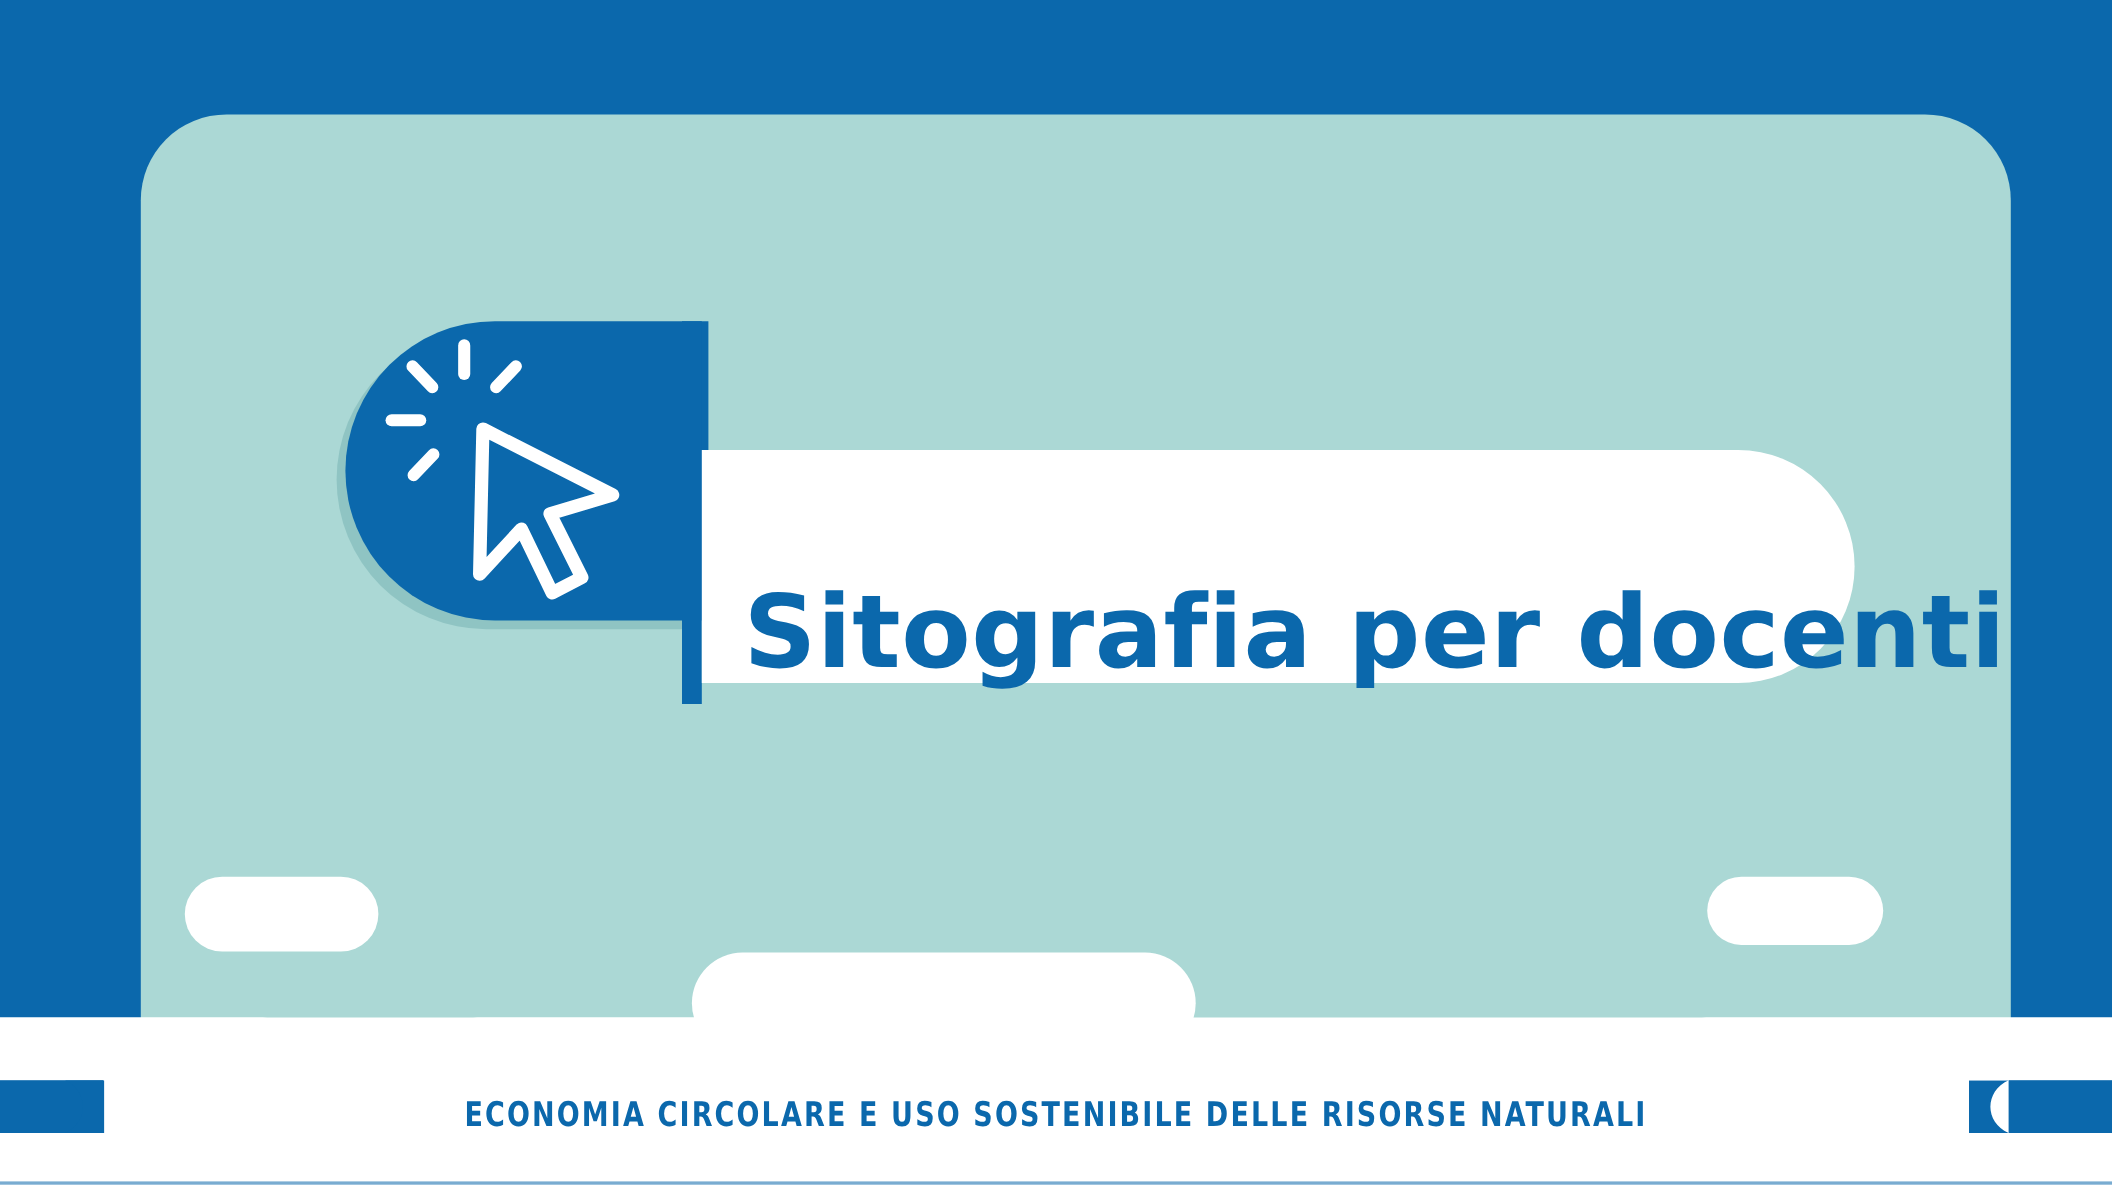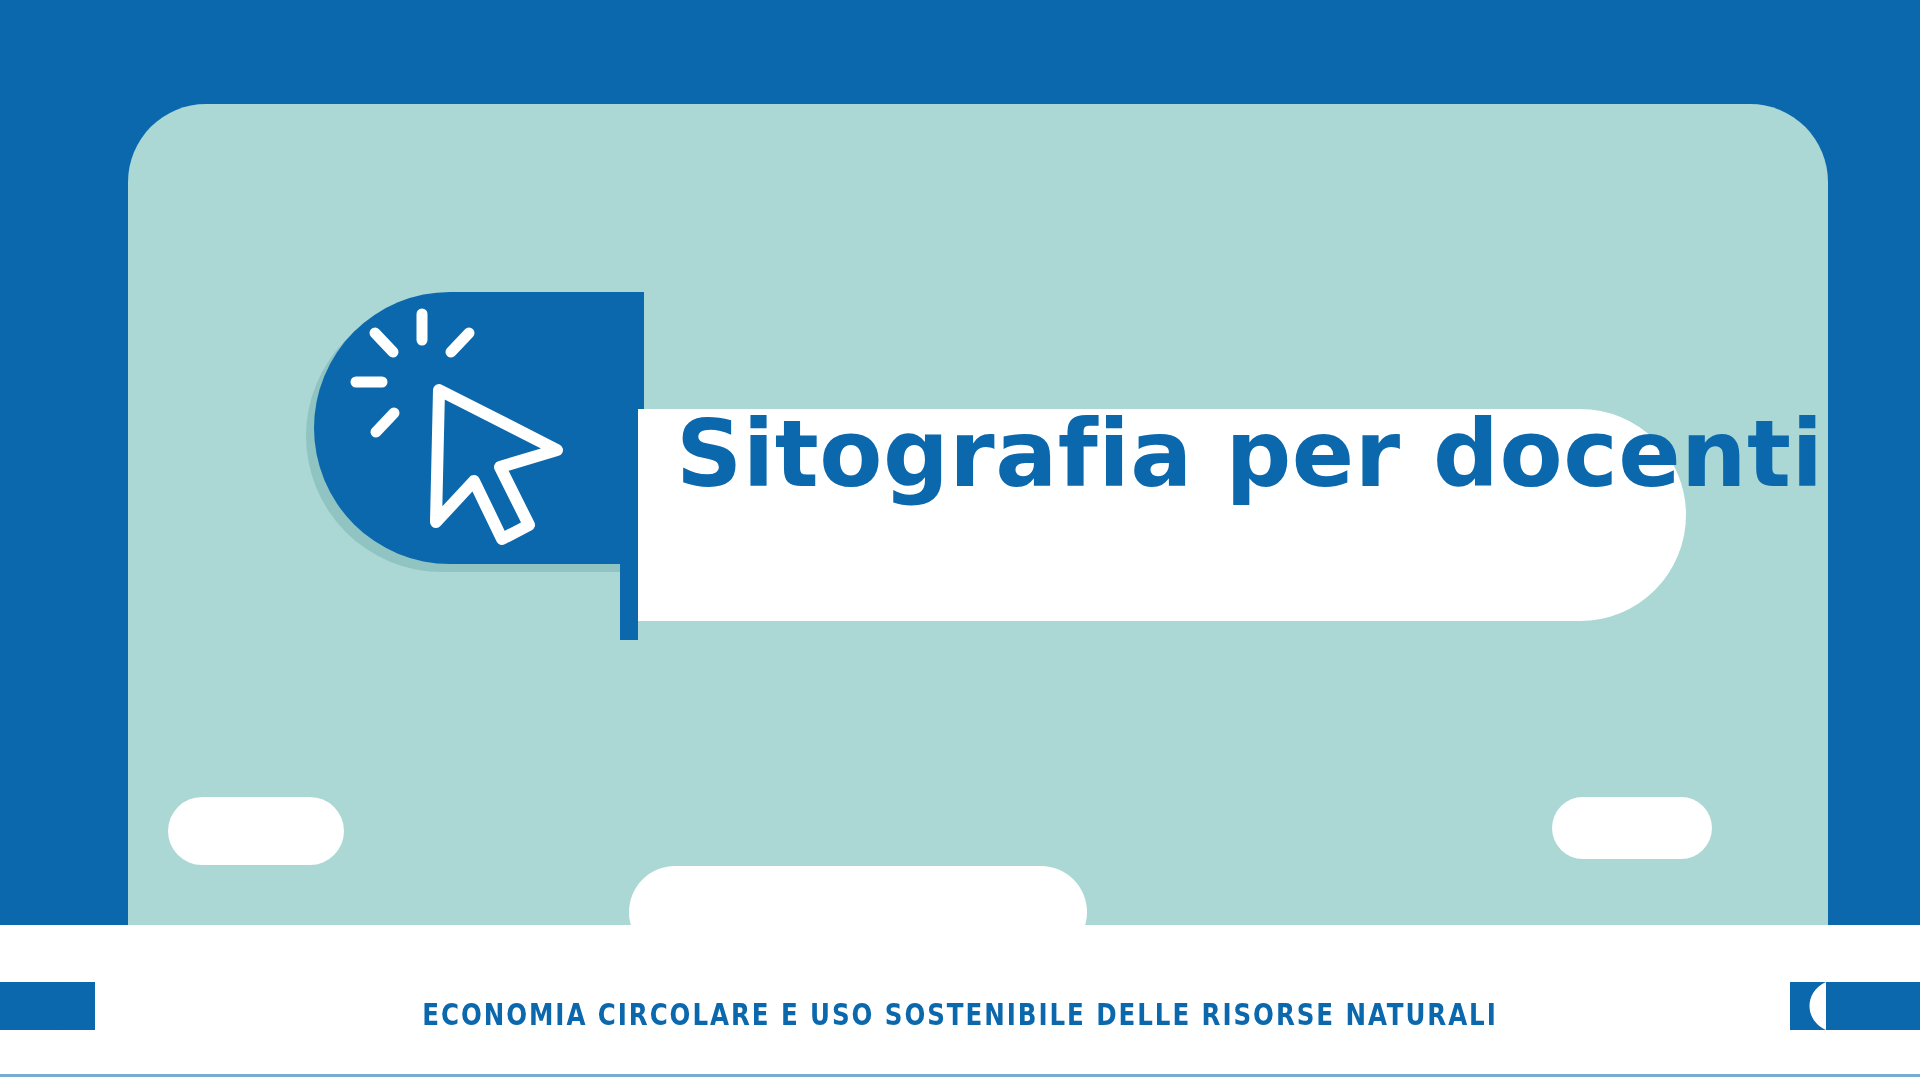--- a/index.html
+++ b/index.html
@@ -52,7 +52,7 @@
     width:1048px; height:212px;
     background:#FFFFFF;
     border-radius:0 106px 106px 0;
-    display:flex; align-items:flex-start;
+    display:flex; align-items:flex-end;
   }
   .title-text {
     color:#0B68AC;

